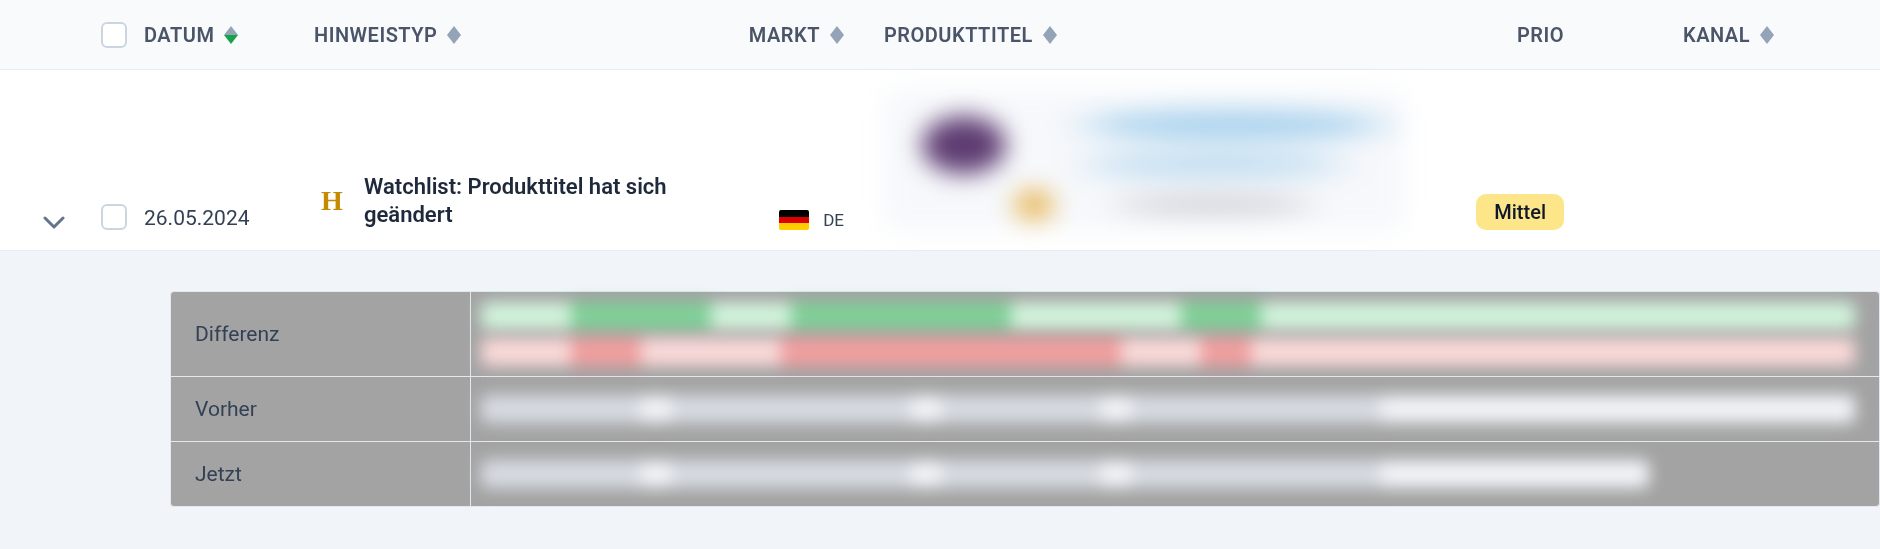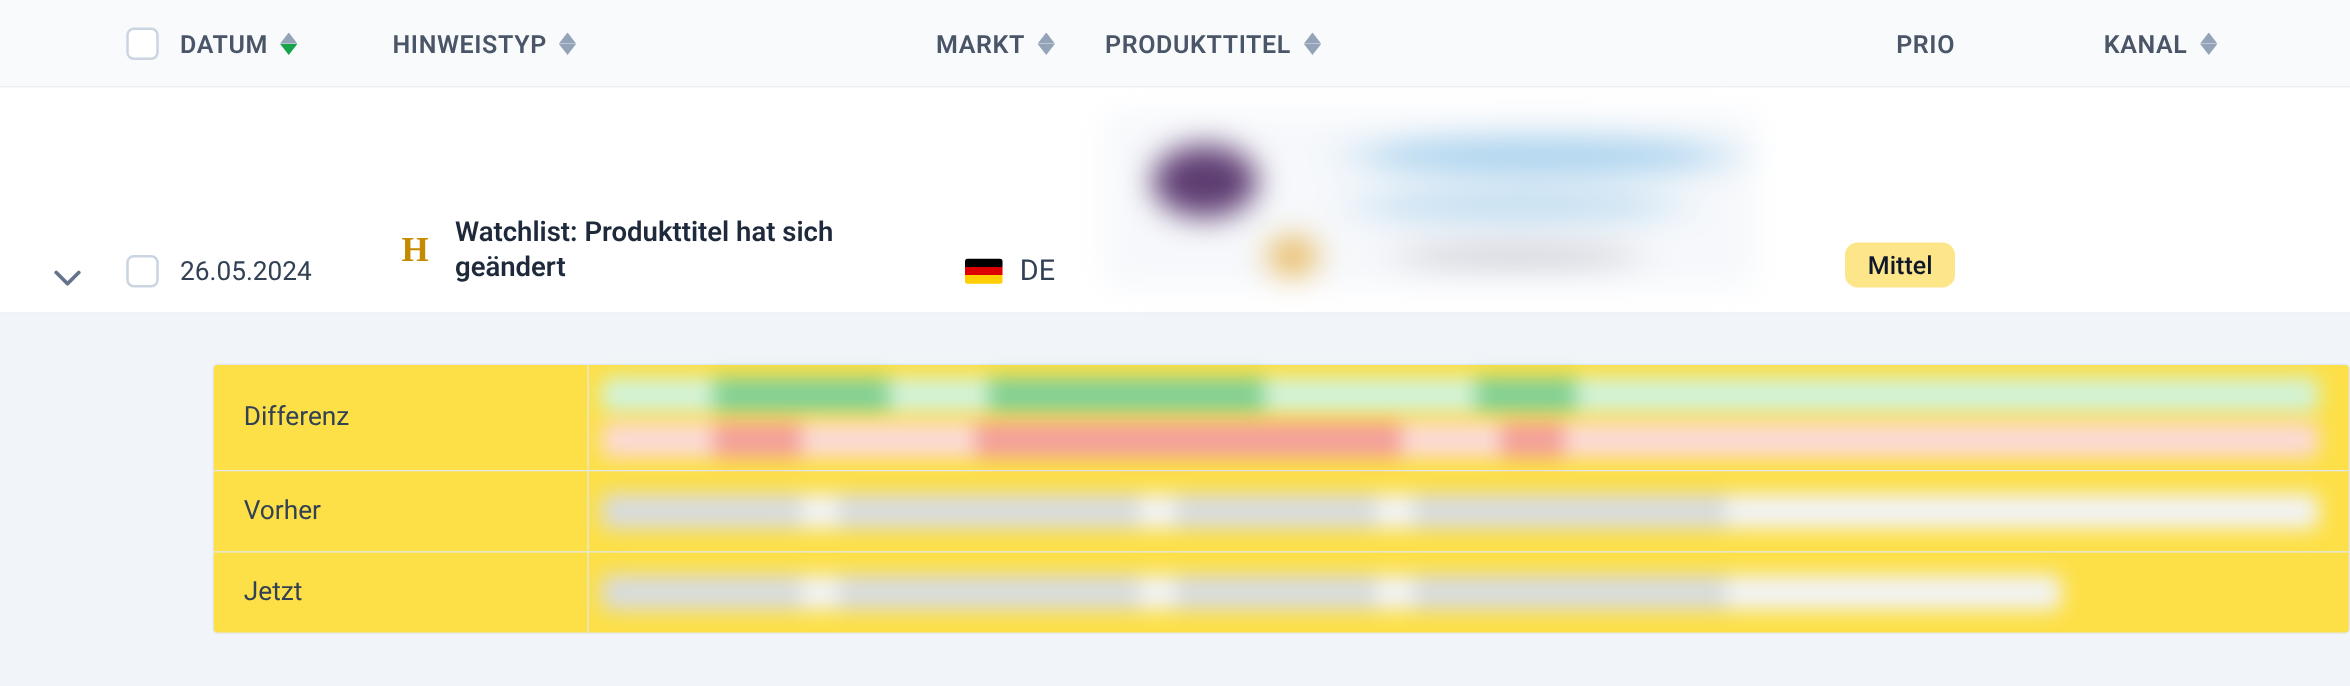--- a/index.html
+++ b/index.html
@@ -93,7 +93,7 @@
       #000 0 33.33%, #dd0000 33.33% 66.66%, #ffce00 66.66% 100%);
     border-radius: 2px;
   }
-  .market-code { font-size: 23px; }
+  .market-code { font-size: 17px; }
 
   .title-blur {
     width: 560px; height: 140px; border-radius: 10px;

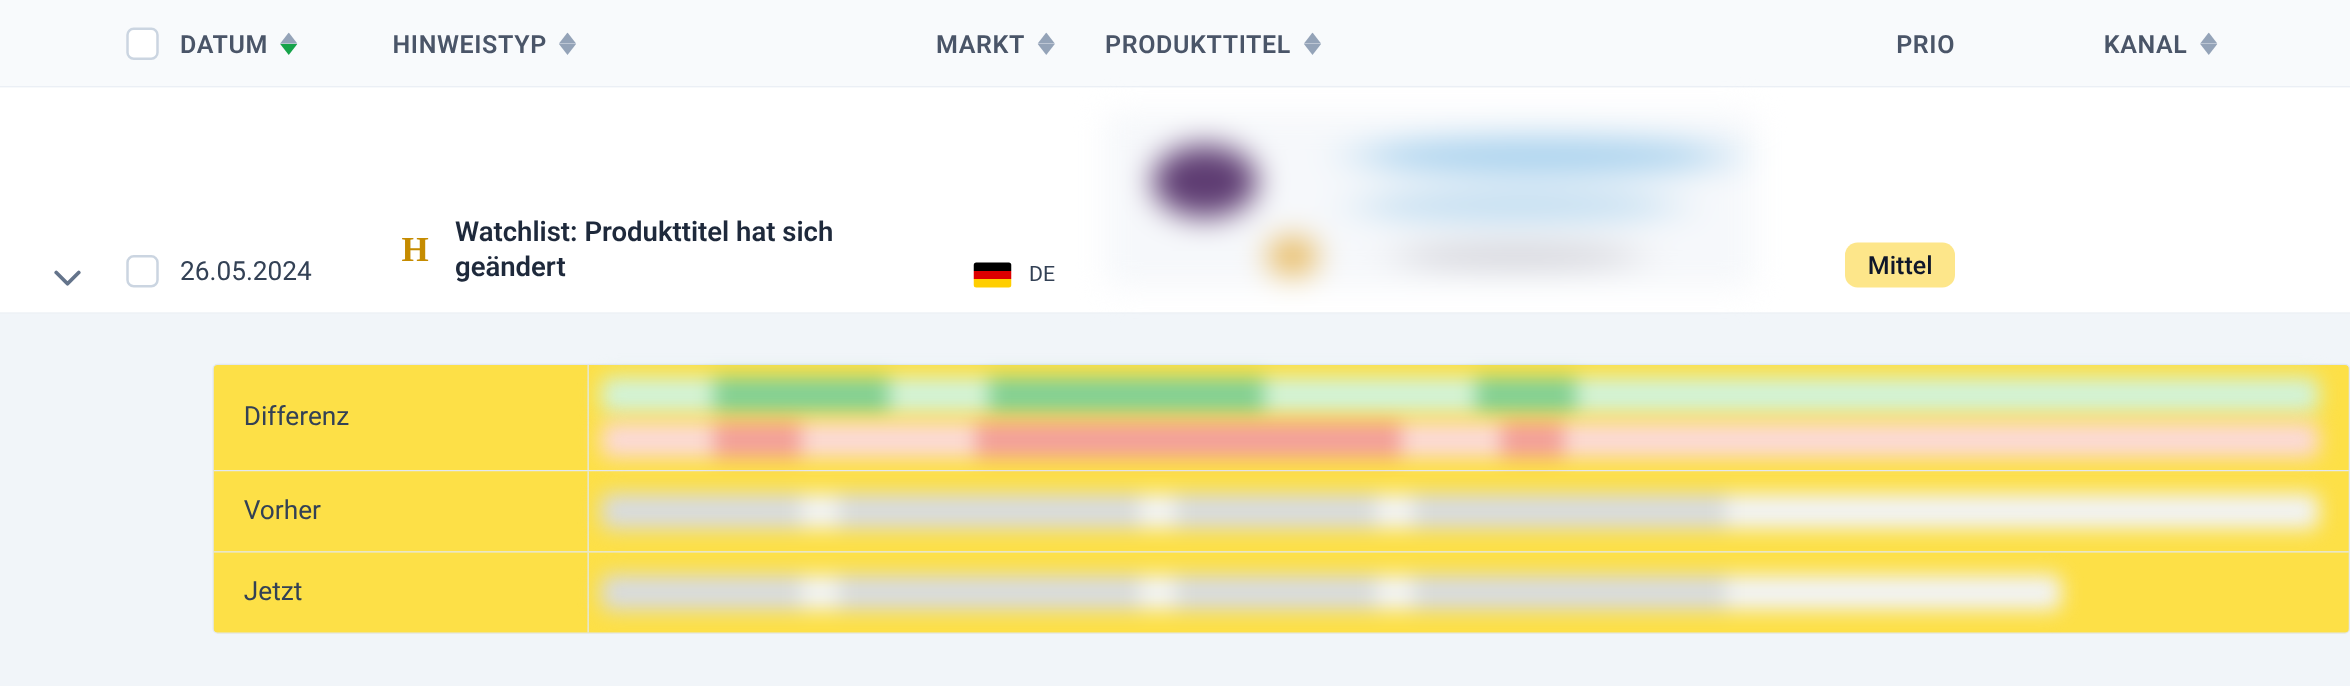--- a/index.html
+++ b/index.html
@@ -128,7 +128,7 @@
     border: 1px solid #e2e8f0;
     border-radius: 4px;
     overflow: visible;
-    background: #fde047;
+    background: #a3a3a3;
   }
   .detail-row {
     display: flex;

